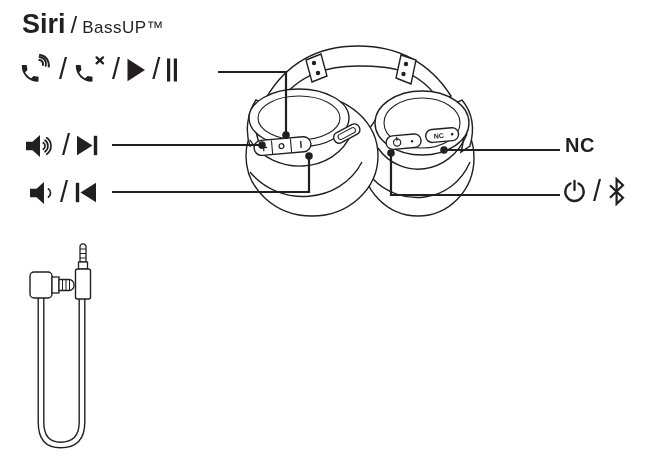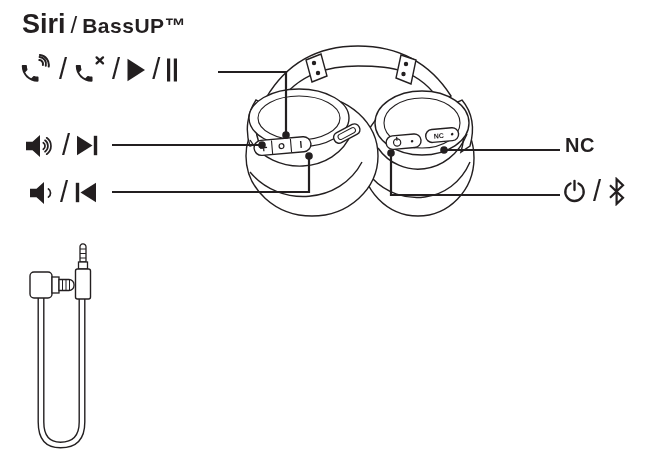--- a/index.html
+++ b/index.html
@@ -13,7 +13,7 @@
   .header{position:absolute;left:22px;top:9px;display:flex;align-items:baseline;gap:5px}
   .t-siri{font-size:27px;font-weight:bold}
   .t-slash-h{font-size:24px;font-weight:400}
-  .t-feature{font-size:21px;font-weight:bold;letter-spacing:.5px}
+  .t-feature{font-size:17px;font-weight:normal;letter-spacing:.5px}
   .icon-row{position:absolute;display:flex;align-items:center;gap:5px}
   .row-mfb{left:19px;top:54px}
   .row-volup{left:25px;top:131px}

